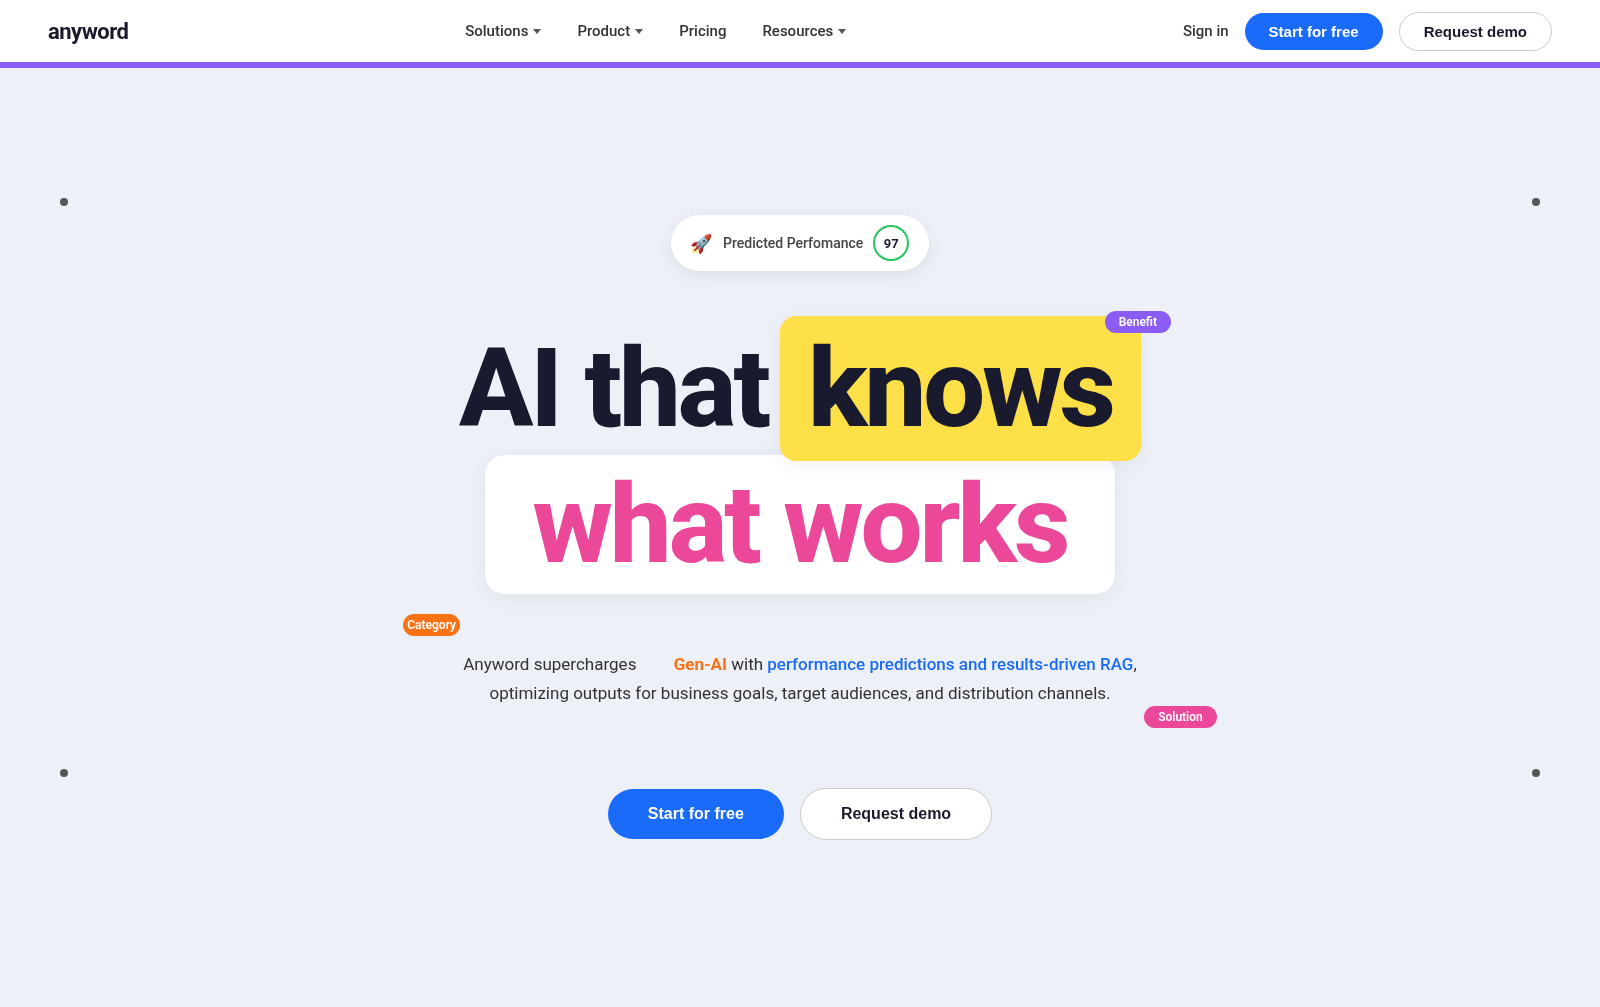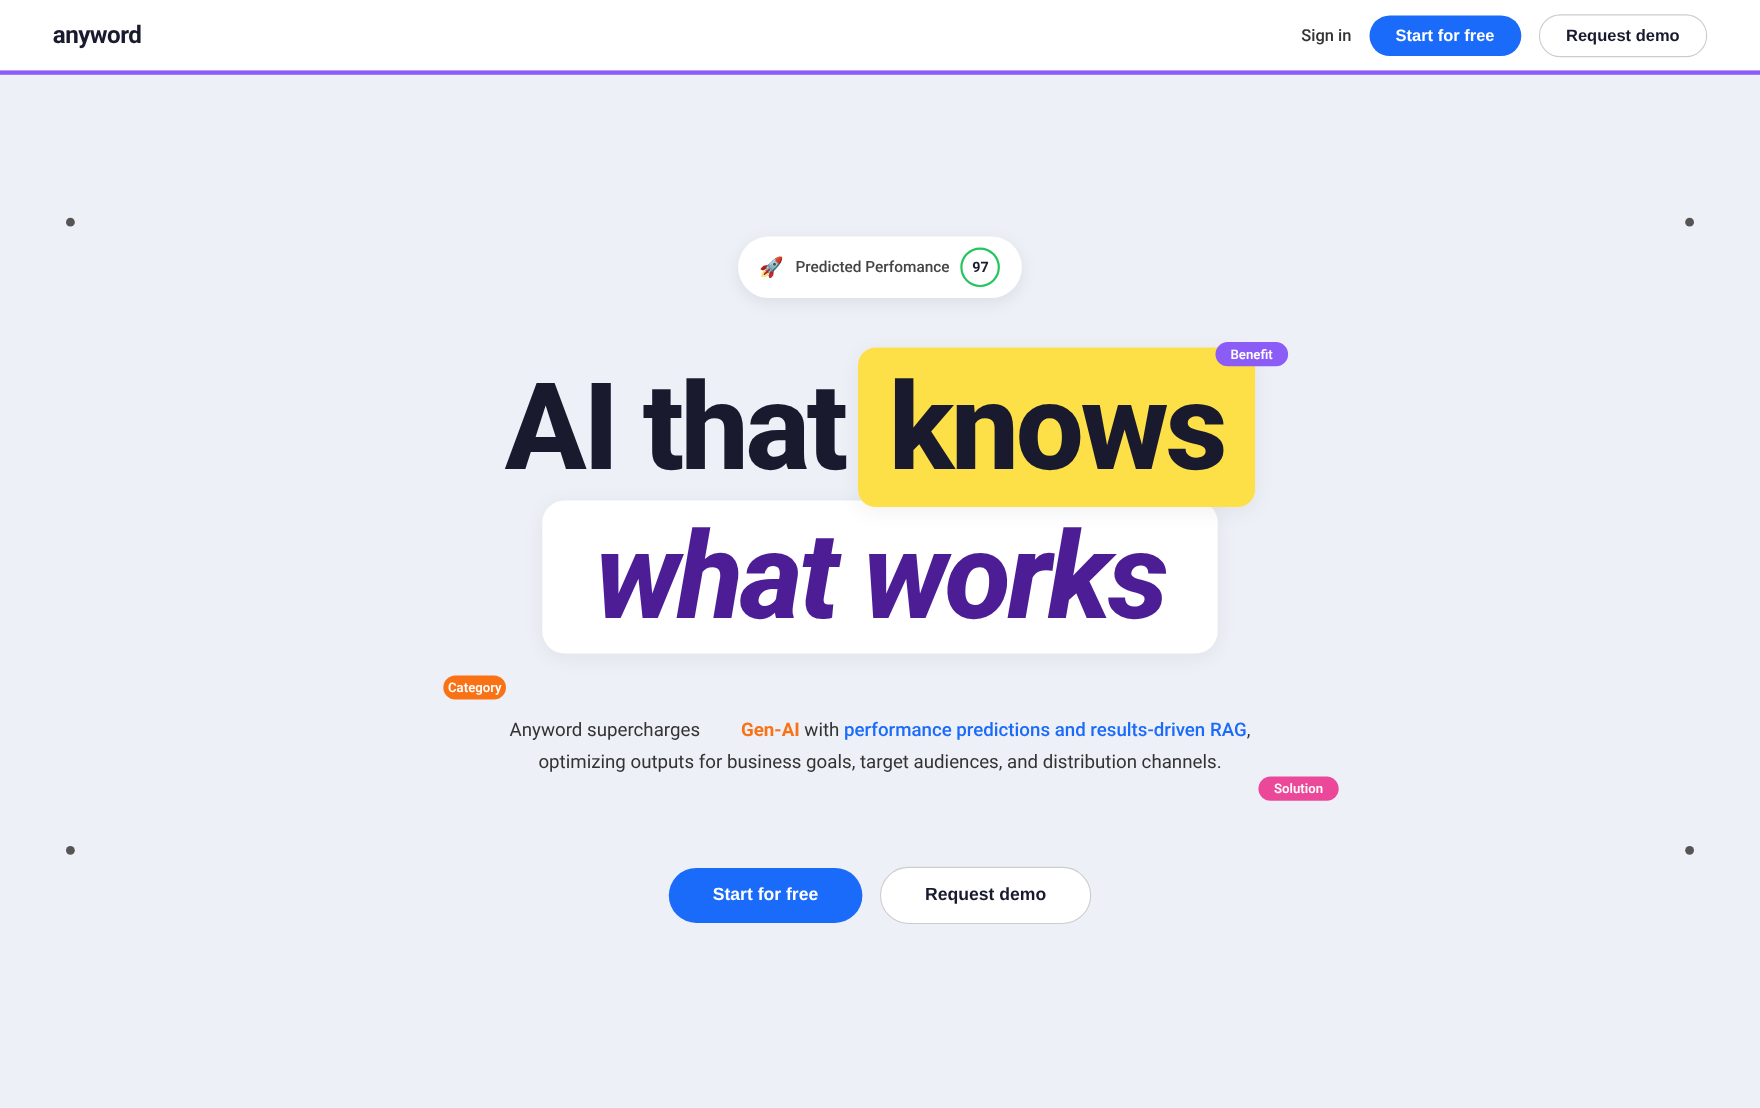--- a/index.html
+++ b/index.html
@@ -24,7 +24,7 @@
       padding: 0 48px;
       height: 68px;
       background: #ffffff;
-      border-bottom: 4px solid #8b5cf6;
+      border-bottom: 6px solid #8b5cf6;
       position: relative;
       z-index: 10;
     }

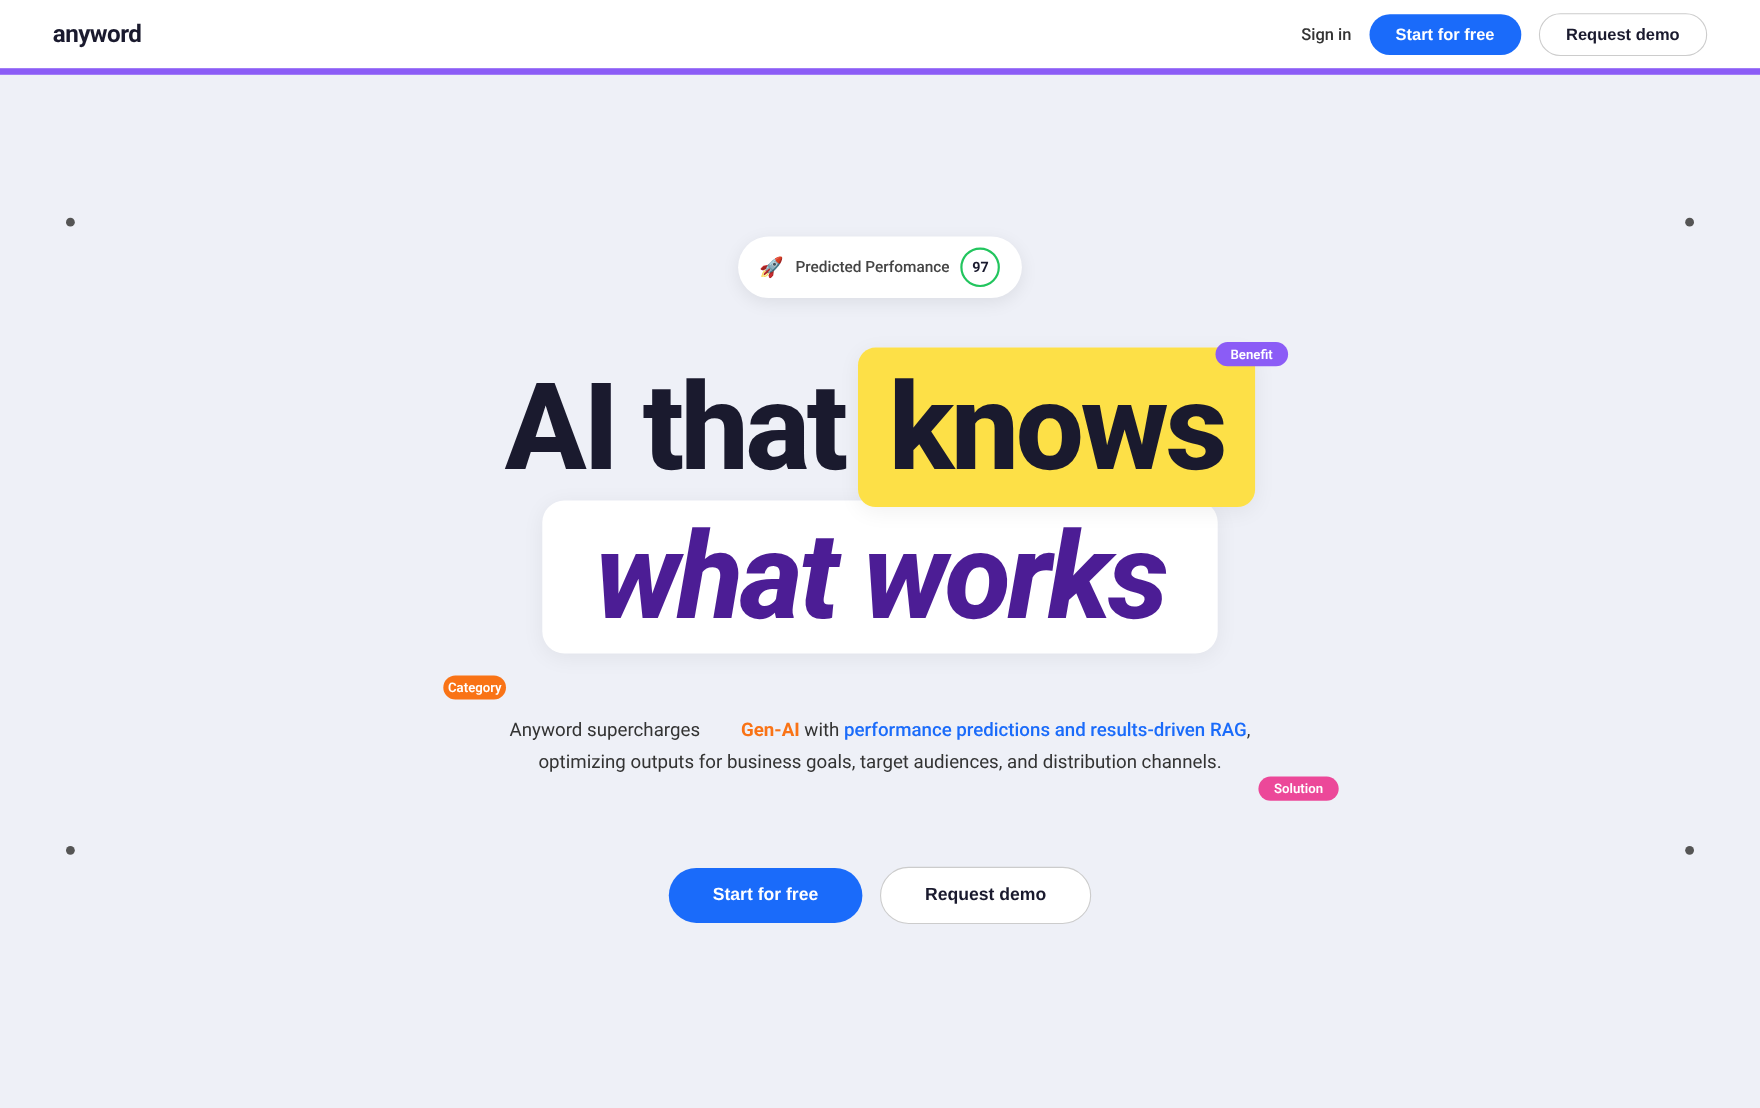--- a/index.html
+++ b/index.html
@@ -310,6 +310,23 @@
 <nav class="navbar">
   <div class="nav-logo">anyword</div>
 
+  <div class="nav-center">
+    <div class="nav-item">
+      <span>Solutions</span>
+      <span class="chevron"></span>
+    </div>
+    <div class="nav-item">
+      <span>Product</span>
+      <span class="chevron"></span>
+    </div>
+    <div class="nav-item">
+      <span>Pricing</span>
+    </div>
+    <div class="nav-item">
+      <span>Resources</span>
+      <span class="chevron"></span>
+    </div>
+  </div>
 
   <div class="nav-right">
     <span class="sign-in">Sign in</span>

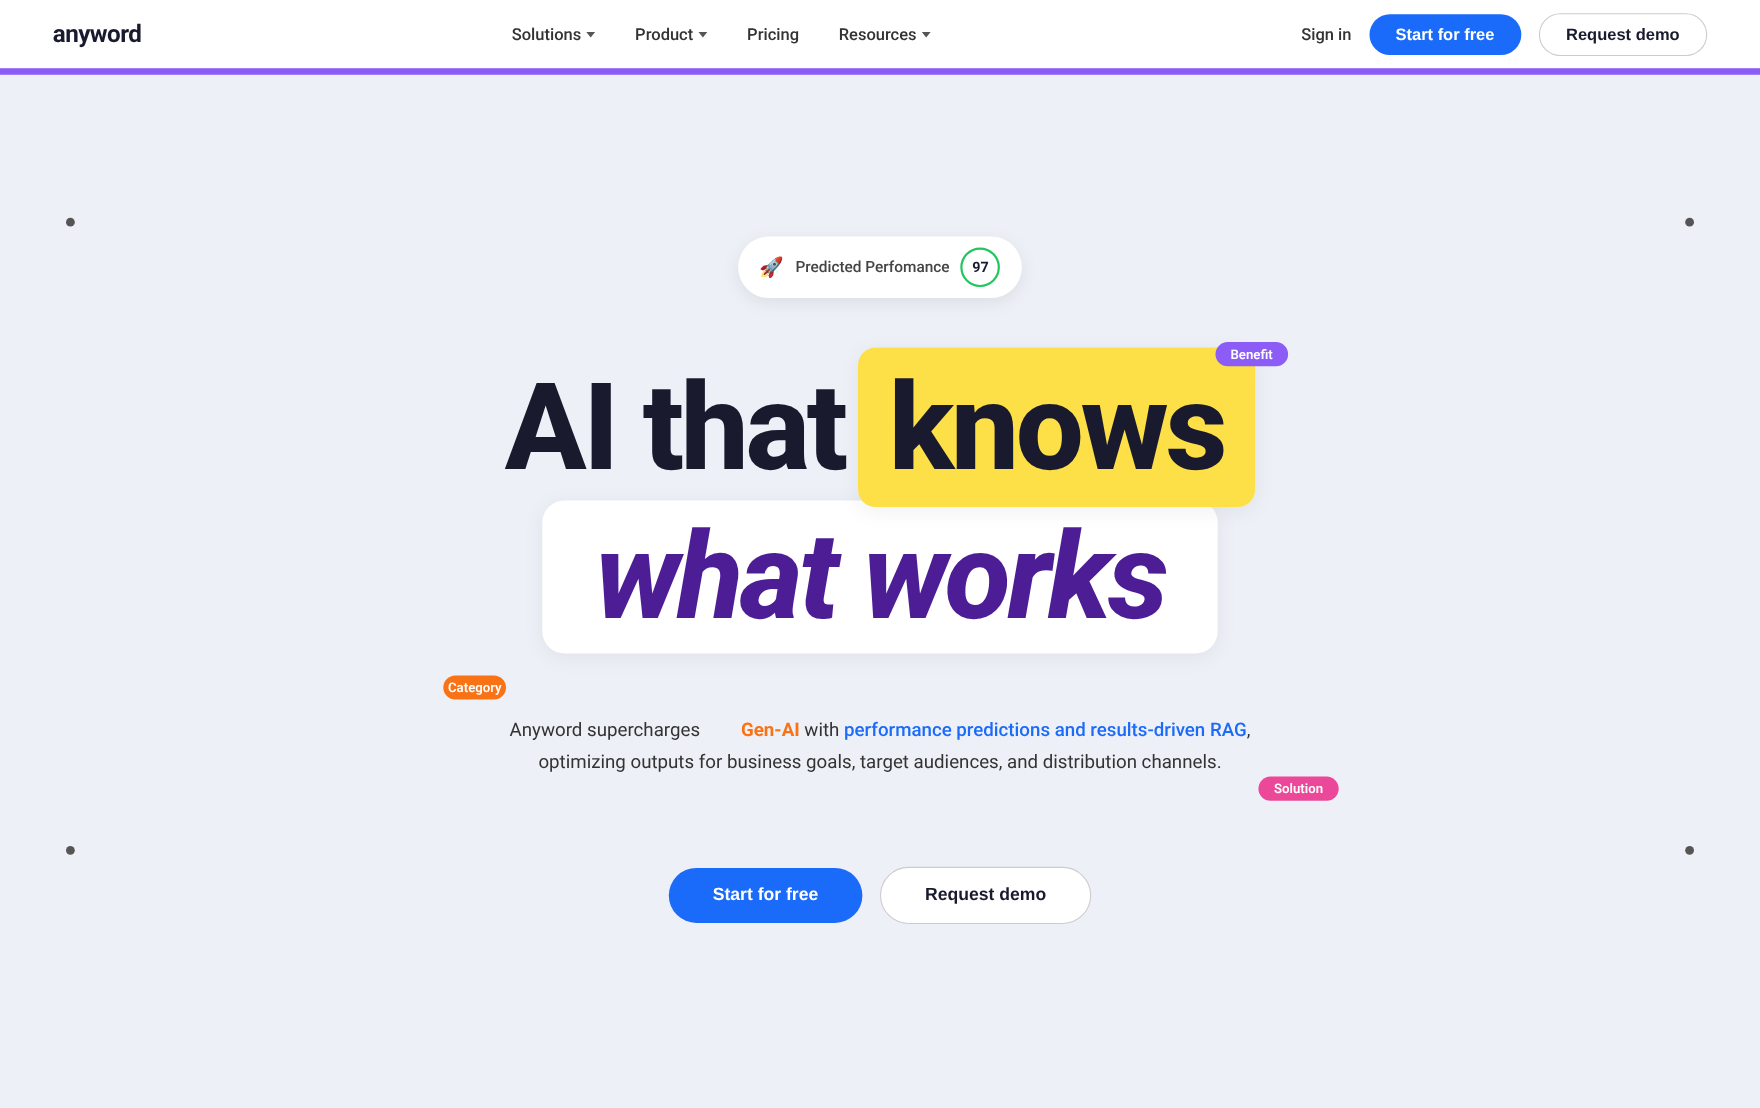--- a/index.html
+++ b/index.html
@@ -218,11 +218,10 @@
       padding: 12px 48px;
       font-size: 110px;
       font-weight: 800;
-      color: #4c1d95;
+      color: #ec4899;
       line-height: 1.05;
       letter-spacing: -3px;
       box-shadow: 0 4px 20px rgba(0,0,0,0.06);
-      font-style: italic;
     }
 
     

